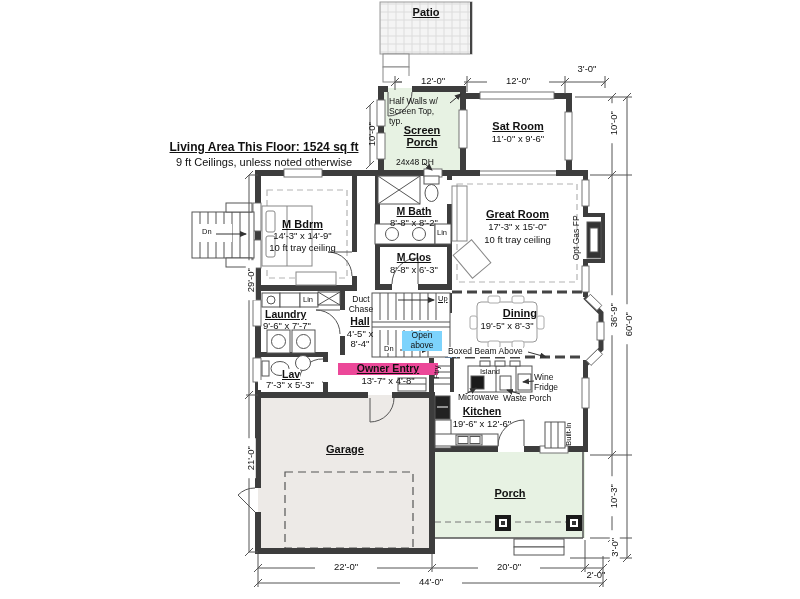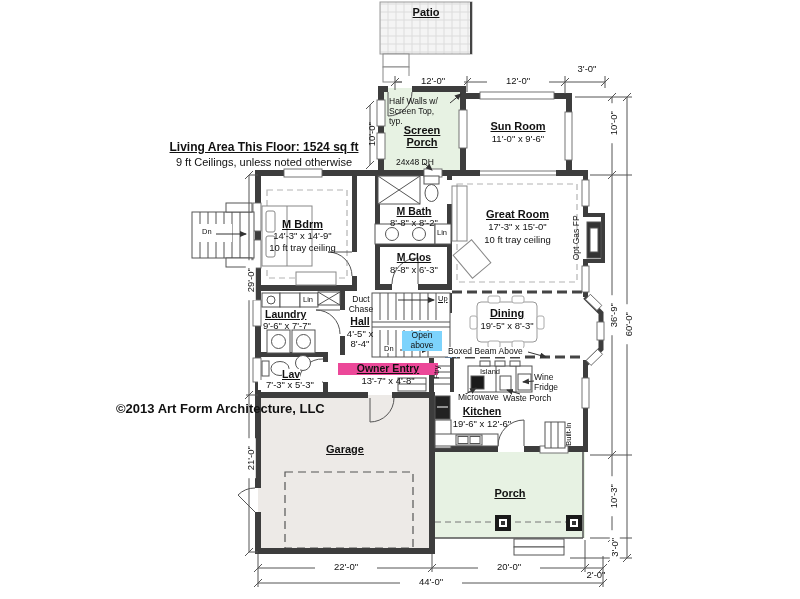--- a/index.html
+++ b/index.html
@@ -270,7 +270,7 @@
   <div class="lbl note" style="left:396px;top:158px;">24x48 DH</div>
   <div class="lbl dim vert nobg" style="left:353px;top:129px;width:34px;">10'-0"</div>
 
-  <div class="lbl rm ctr" style="left:470px;top:120px;width:96px;">Sun Room</div>
+  <div class="lbl rm ctr" style="left:470px;top:120px;width:96px;">Sat Room</div>
   <div class="lbl sz ctr" style="left:470px;top:134px;width:96px;">11'-0" x 9'-6"</div>
 
   <div class="lbl dim" style="left:402px;top:76px;width:58px;">12'-0"</div>

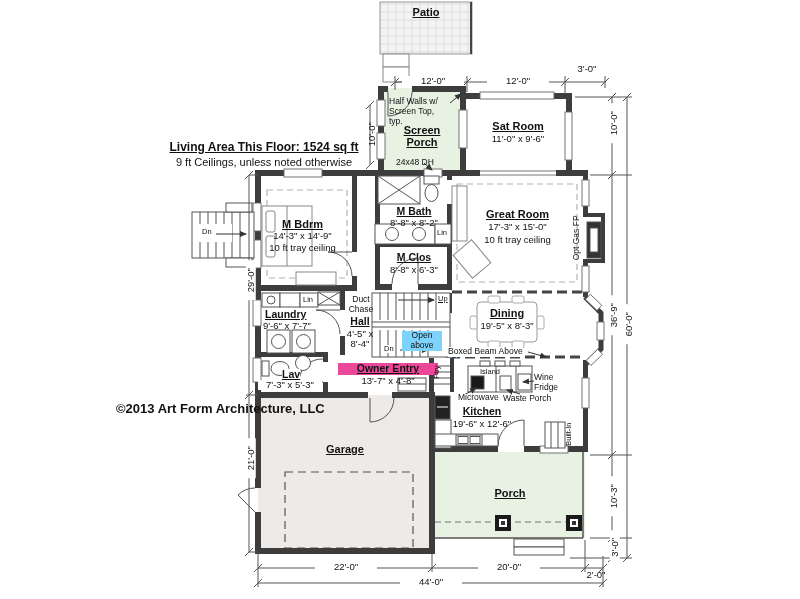--- a/index.html
+++ b/index.html
@@ -312,7 +312,7 @@
   <div class="lbl rm" style="left:282px;top:369px;font-size:10.5px;background:#fff;">Lav</div>
   <div class="lbl sz ctr" style="left:258px;top:380px;width:64px;background:#fff;">7'-3" x 5'-3"</div>
 
-  <div class="lbl rm ctr" style="left:477px;top:307px;width:60px;">Dining</div>
+  <div class="lbl rm ctr" style="left:477px;top:307px;width:60px;text-align:right;">Dining</div>
   <div class="lbl sz ctr" style="left:472px;top:321px;width:70px;">19'-5" x 8'-3"</div>
   <div class="lbl note" style="left:448px;top:347px;background:#fff;">Boxed Beam Above</div>
 

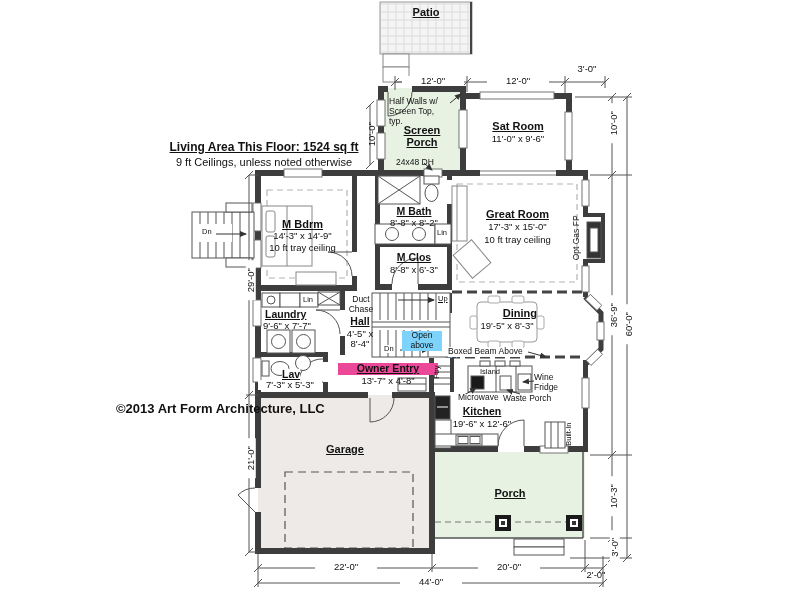--- a/index.html
+++ b/index.html
@@ -327,7 +327,6 @@
   <div class="lbl rm ctr" style="left:295px;top:443px;width:100px;">Garage</div>
   <div class="lbl rm ctr" style="left:460px;top:487px;width:100px;">Porch</div>
 
-  <div class="lbl big" style="left:116px;top:402px;">©2013 Art Form Architecture, LLC</div>
 
   <div class="lbl tiny" style="left:202px;top:228px;background:#fff;">Dn</div>
 

